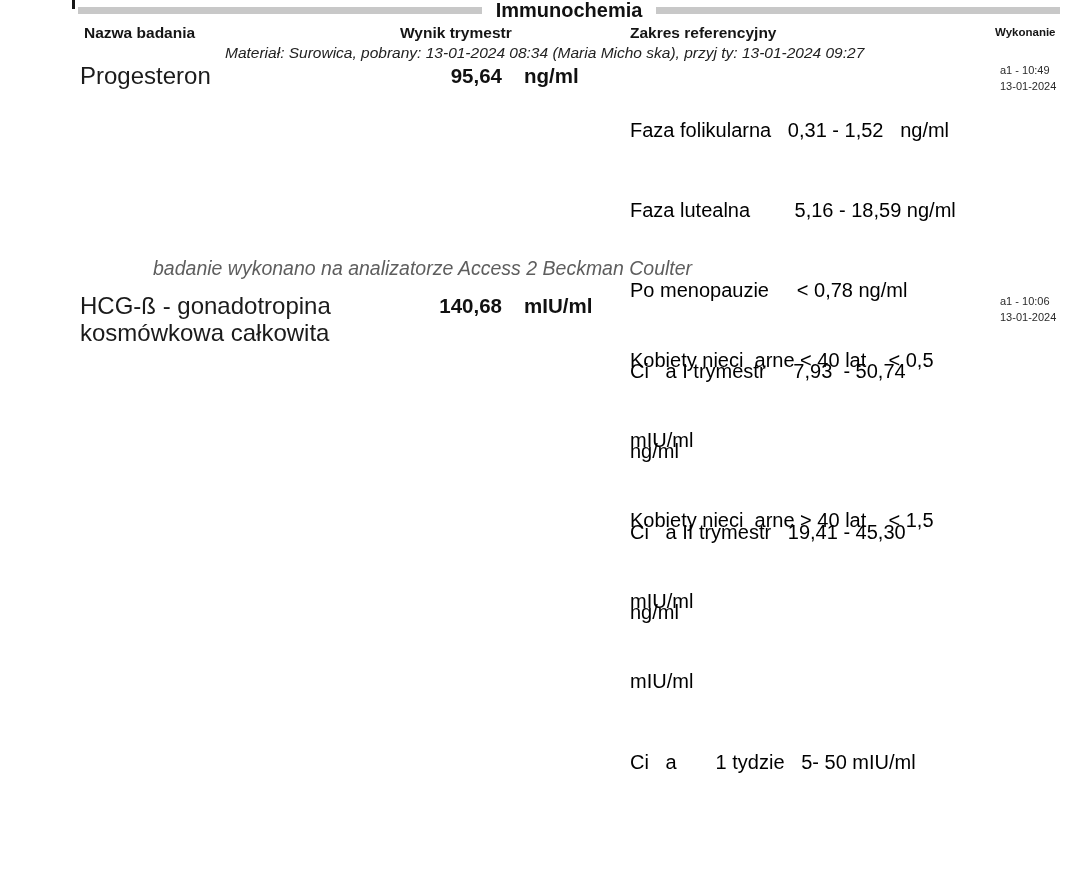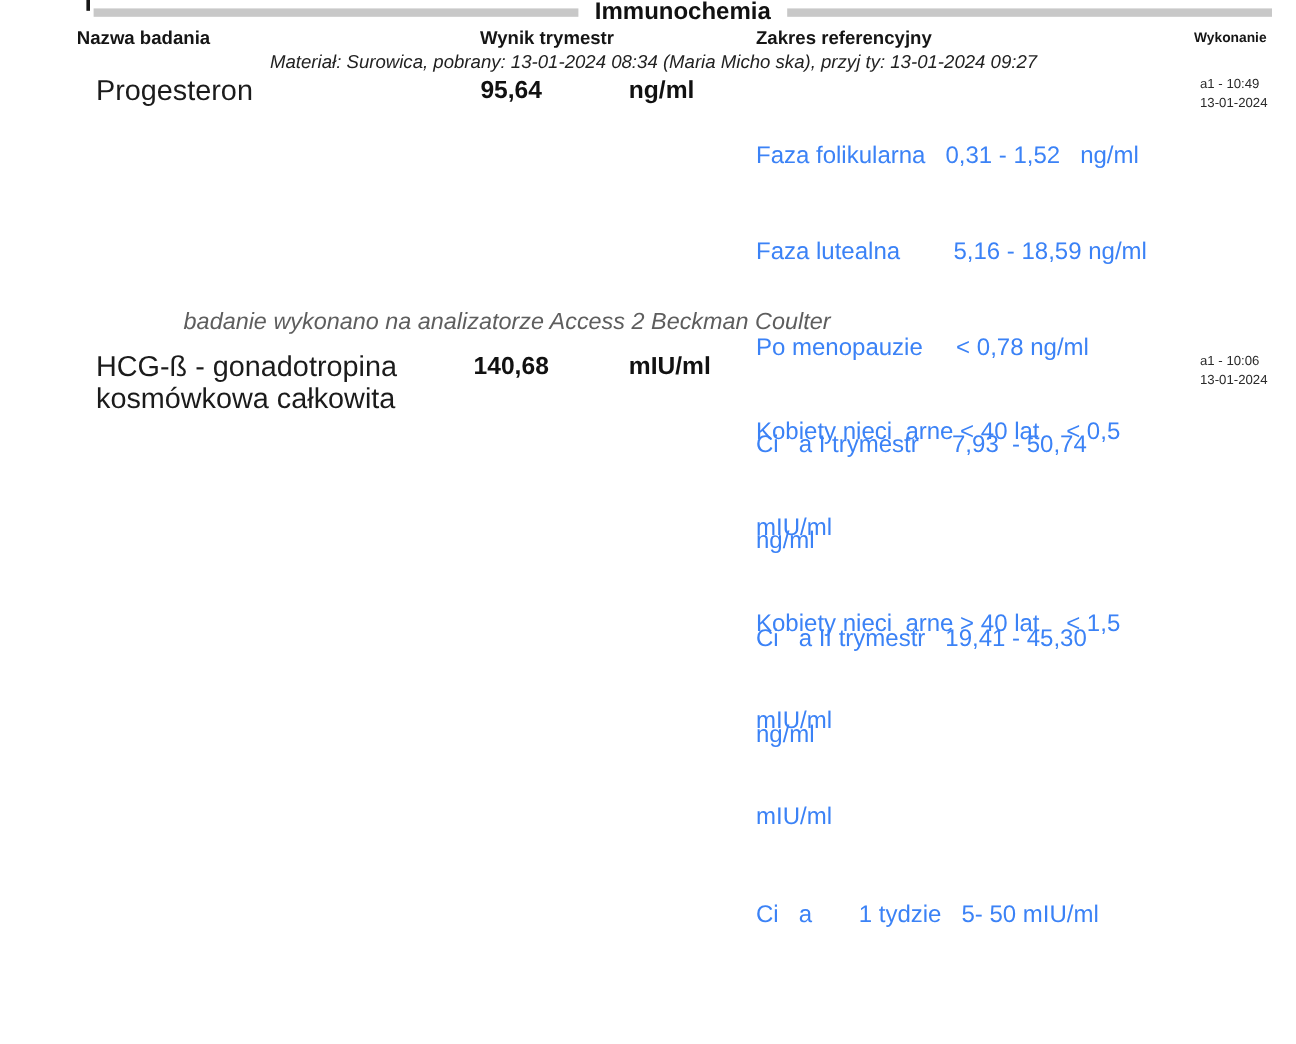--- a/index.html
+++ b/index.html
@@ -31,7 +31,7 @@
 
   
   .col-header { position: absolute; top: 24px; font-size: 15.5px; font-weight: bold; white-space: nowrap; color: #151515; }
-  #hdr-name   { left: 64px; }
+  #hdr-name   { left: 84px; }
   #hdr-result { left: 400px; }
   #hdr-range  { left: 630px; }
   #hdr-performed { left: 995px; top: 26px; font-size: 11.5px; }

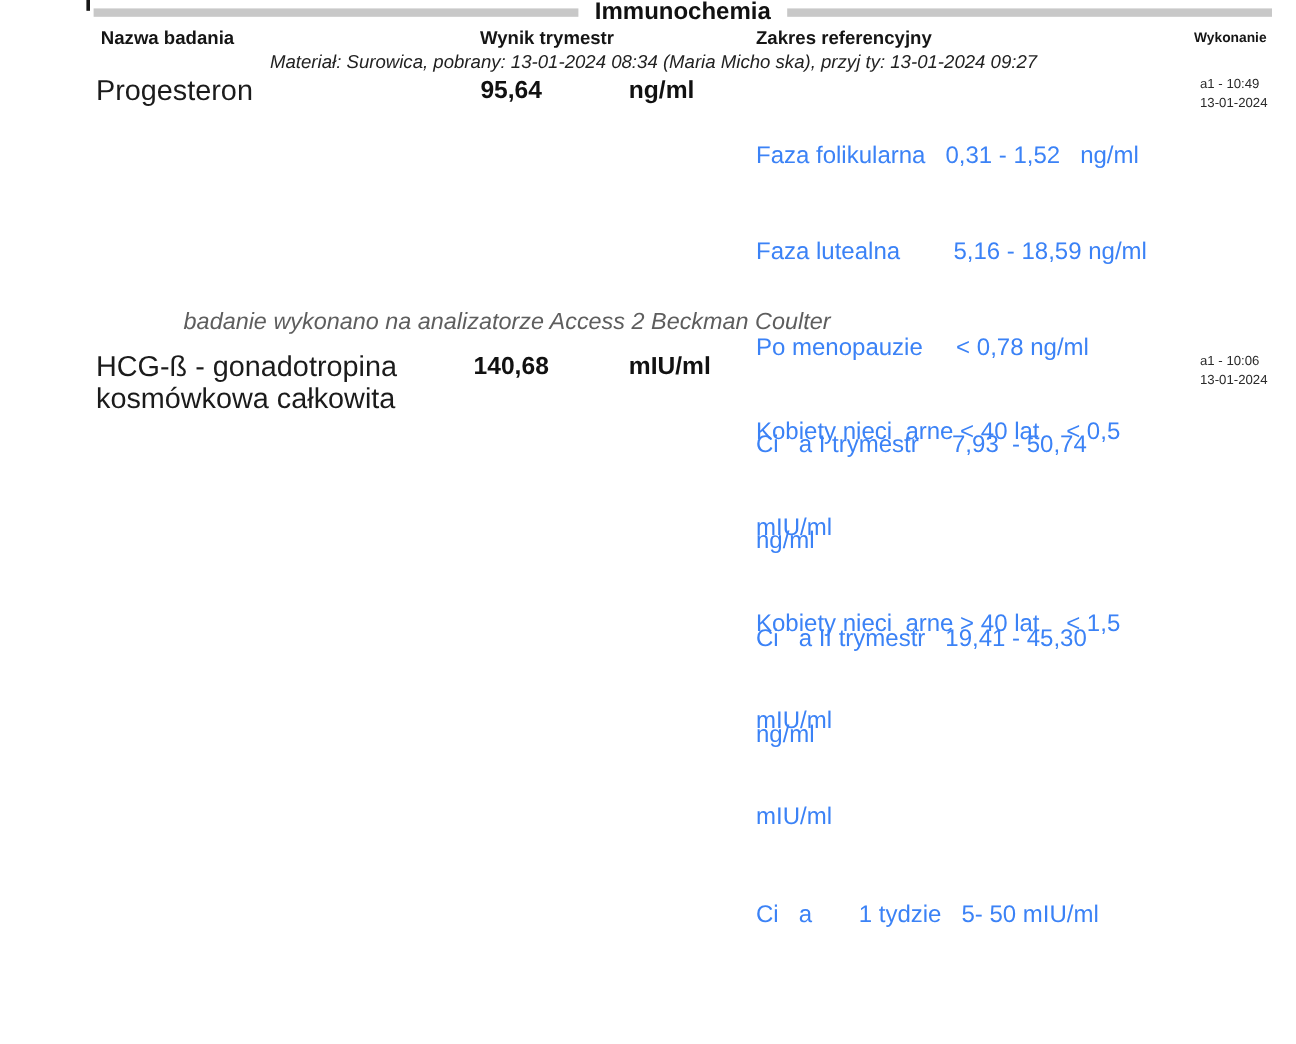--- a/index.html
+++ b/index.html
@@ -52,7 +52,7 @@
 
   
   .result-value {
-    position: absolute; left: 350px; width: 152px; text-align: center;
+    position: absolute; left: 350px; width: 152px; text-align: right;
     font-size: 20.5px; font-weight: bold; color: #111; white-space: nowrap;
   }
   .result-unit {

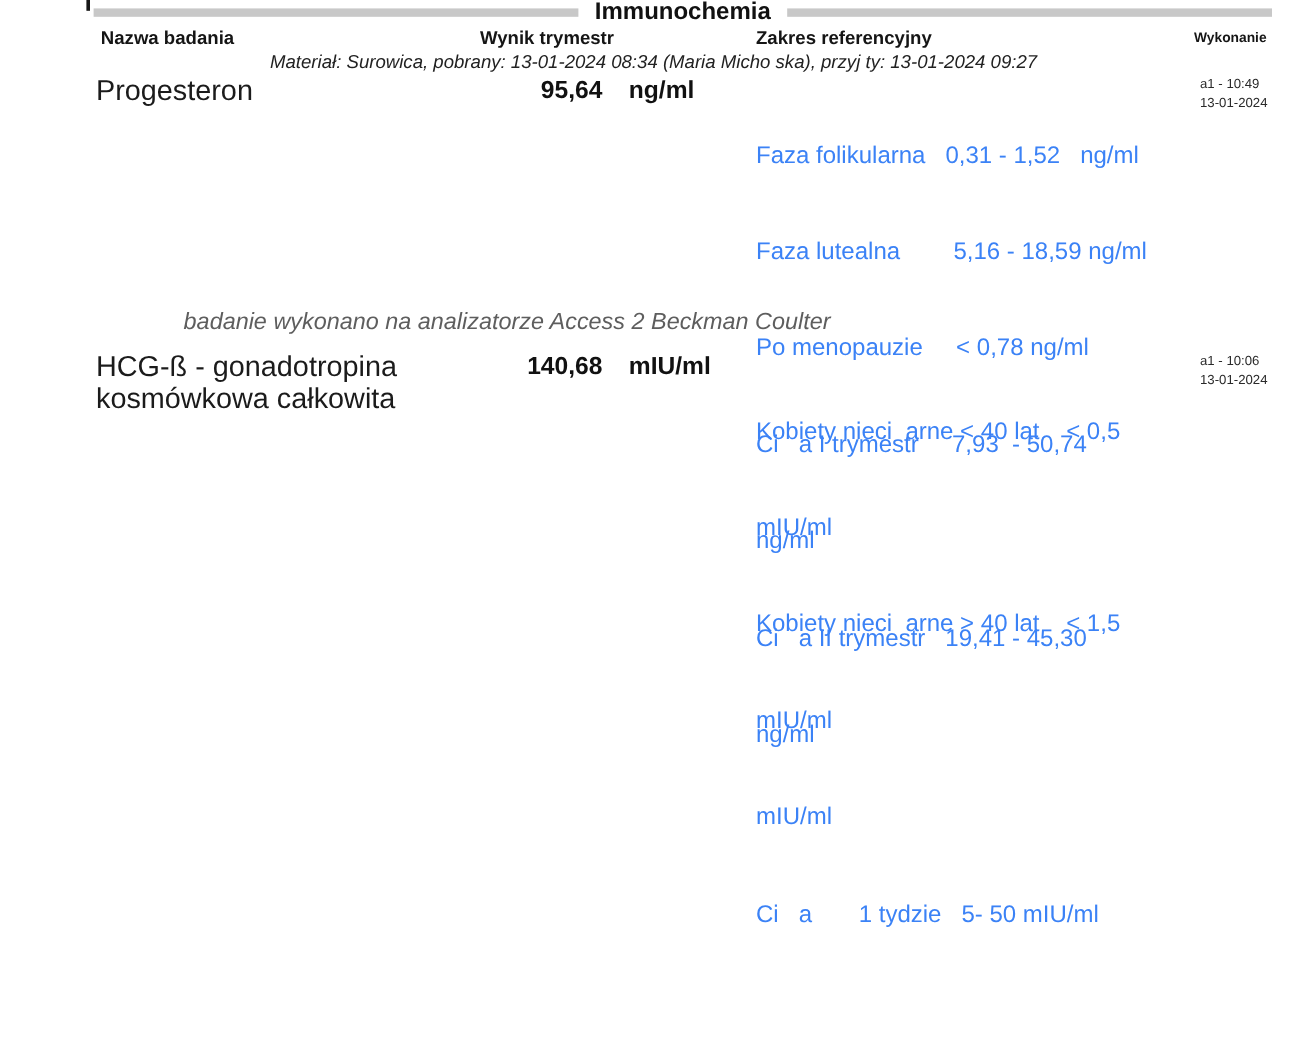--- a/index.html
+++ b/index.html
@@ -65,7 +65,7 @@
   
   .ref-col {
     position: absolute; left: 630px; width: 410px;
-    font-size: 20px; line-height: 26.8px; white-space: pre; color: #3b82f6;
+    font-size: 20px; line-height: 26.8px; white-space: pre; color: #000000;
   }
   #test0-ref { top: 63px; }
   #test1-ref { top: 293px; }

